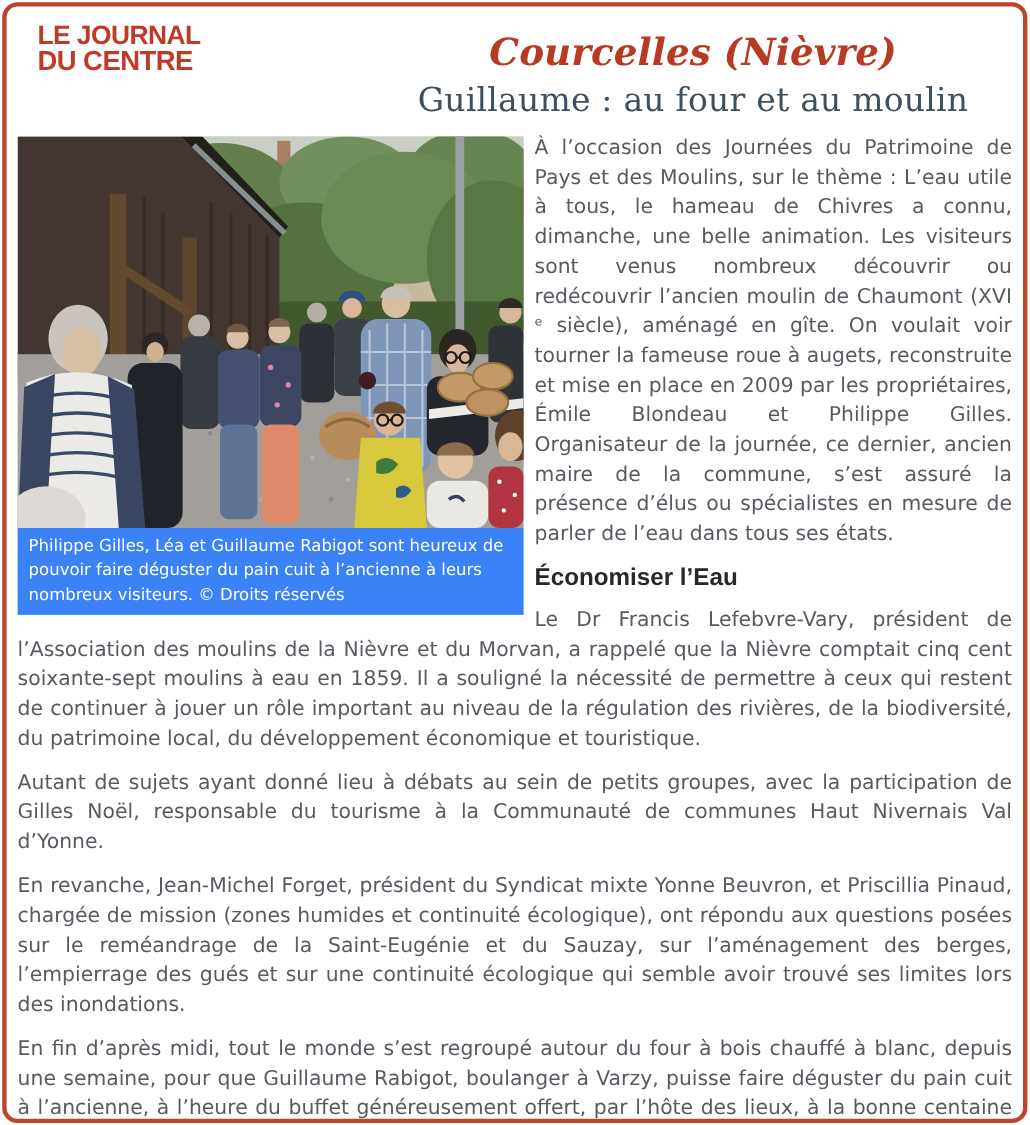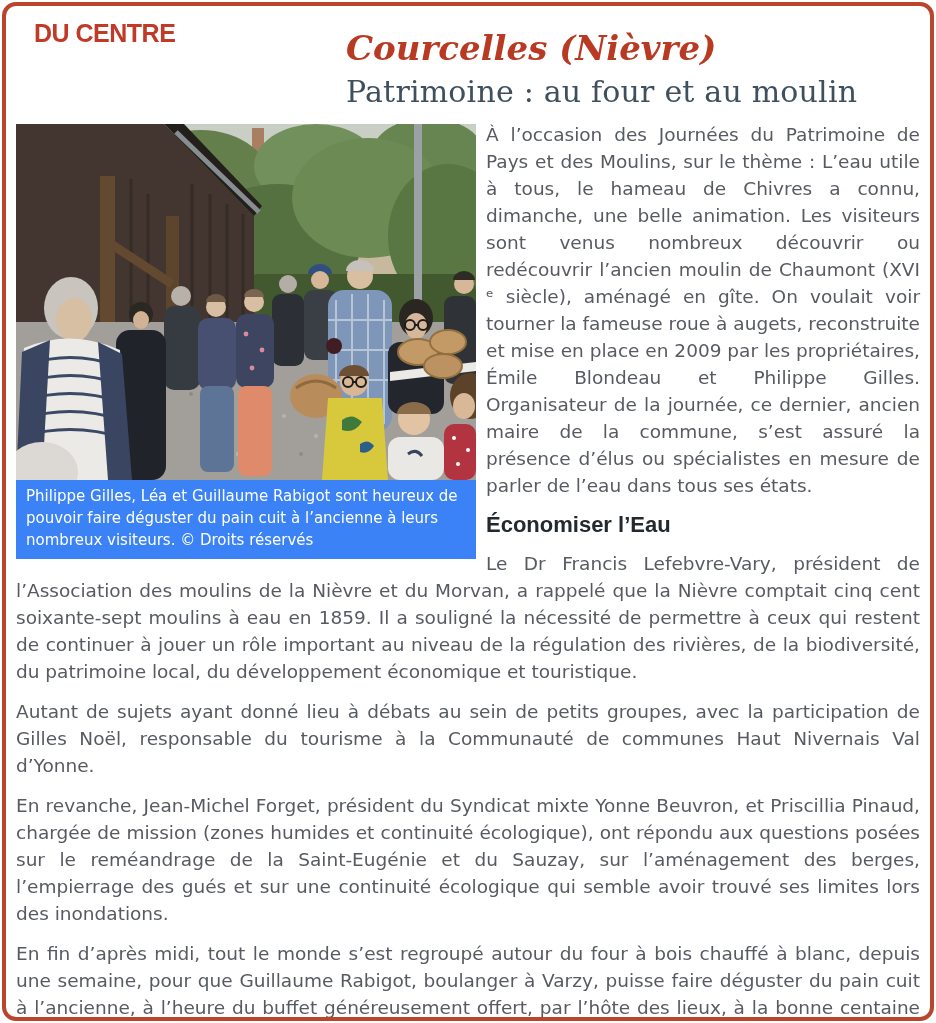--- a/index.html
+++ b/index.html
@@ -36,6 +36,7 @@
   <header class="top">
     <div class="brand">
       <div class="logo">
+        <span class="l1">LE JOURNAL</span>
         <span class="l2">DU CENTRE</span>
       </div>
     </div>

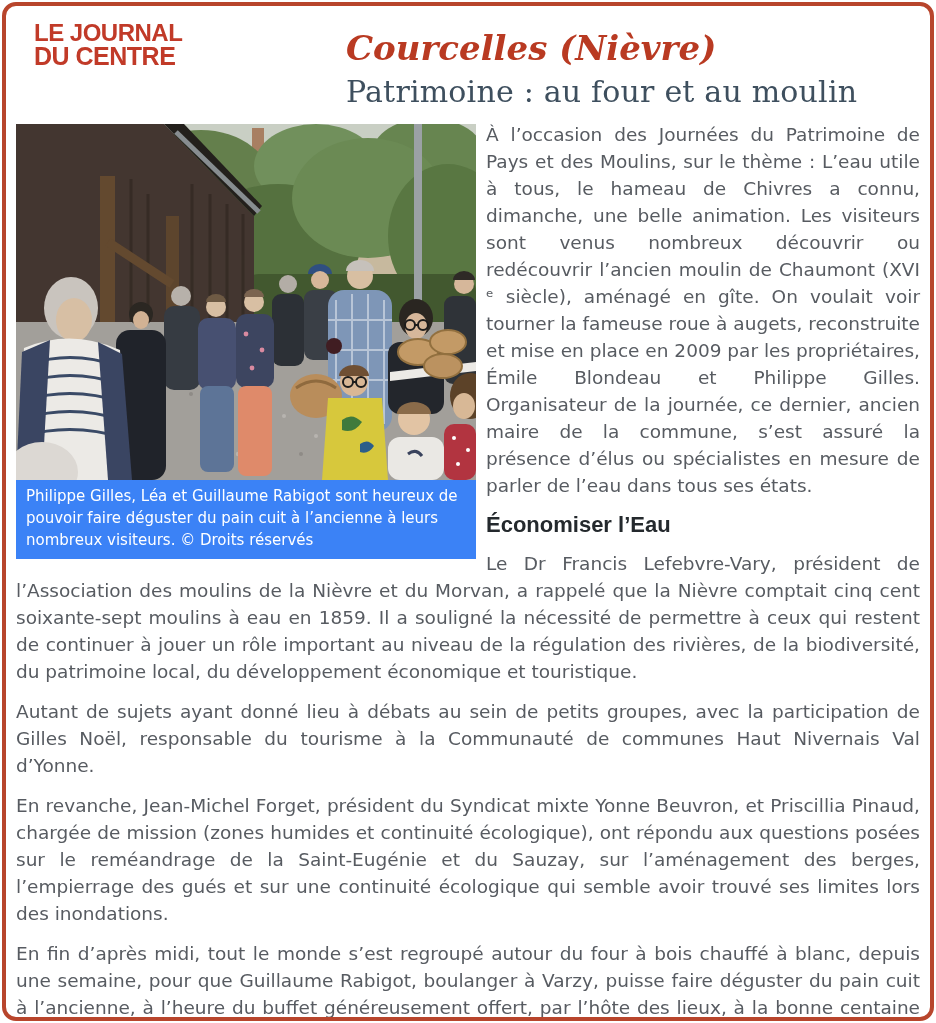--- a/index.html
+++ b/index.html
@@ -17,7 +17,7 @@
   .logo .l1{display:block;font-size:24px;}
   .logo .l2{display:block;font-size:25px;}
   .pub-date{margin:12px 0 0 2px;font-size:15.5px;color:#2b2b2b;}
-  .titles{flex:1;padding-right:6px;}
+  .titles{flex:1;text-align:center;padding-right:6px;}
   .titles h1{margin:6px 0 0;font:italic 700 34px "DejaVu Serif","Liberation Serif",serif;color:#b93a22;}
   .titles h2{margin:6px 0 0;font:400 30px "DejaVu Serif","Liberation Serif",serif;color:#3e4f5e;letter-spacing:.2px;}
   

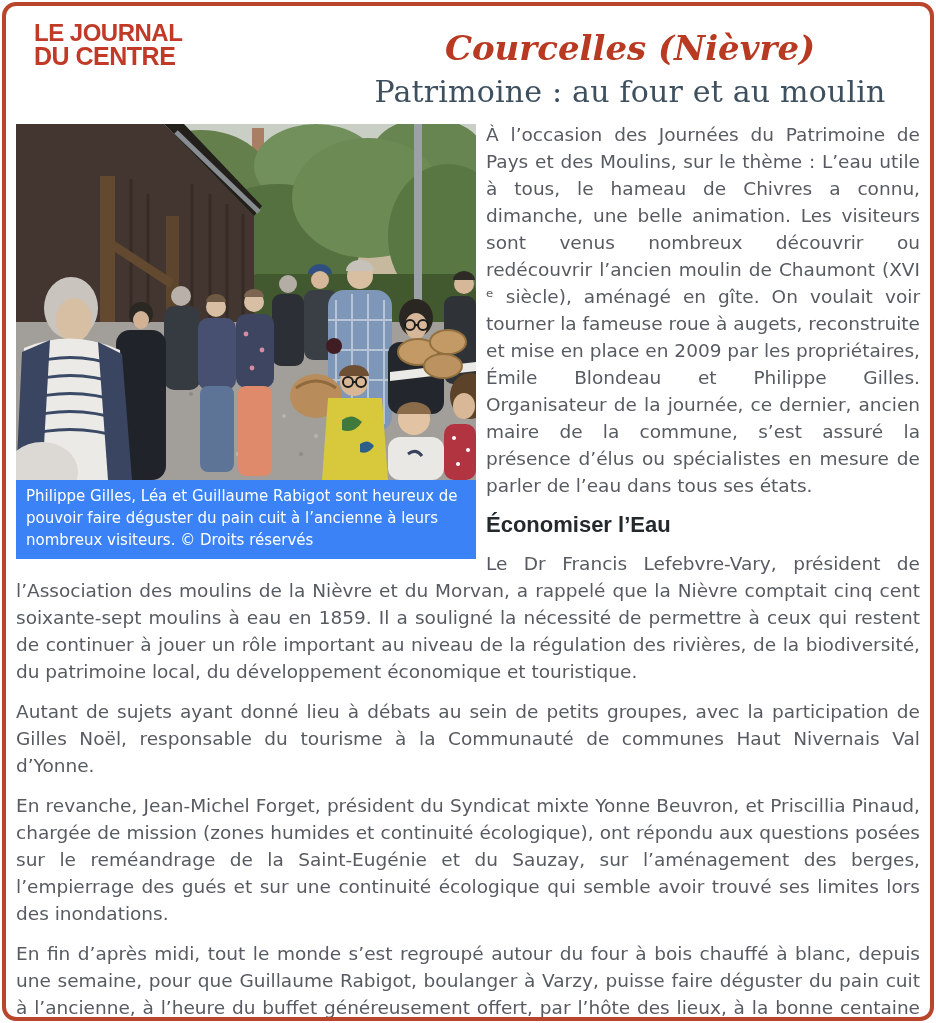--- a/index.html
+++ b/index.html
@@ -42,7 +42,7 @@
     </div>
     <div class="titles">
       <h1>Courcelles (Nièvre)</h1>
-      <h2>Patrimoine : au four et au moulin</h2>
+      <h2>Guillaume : au four et au moulin</h2>
     </div>
   </header>
 

